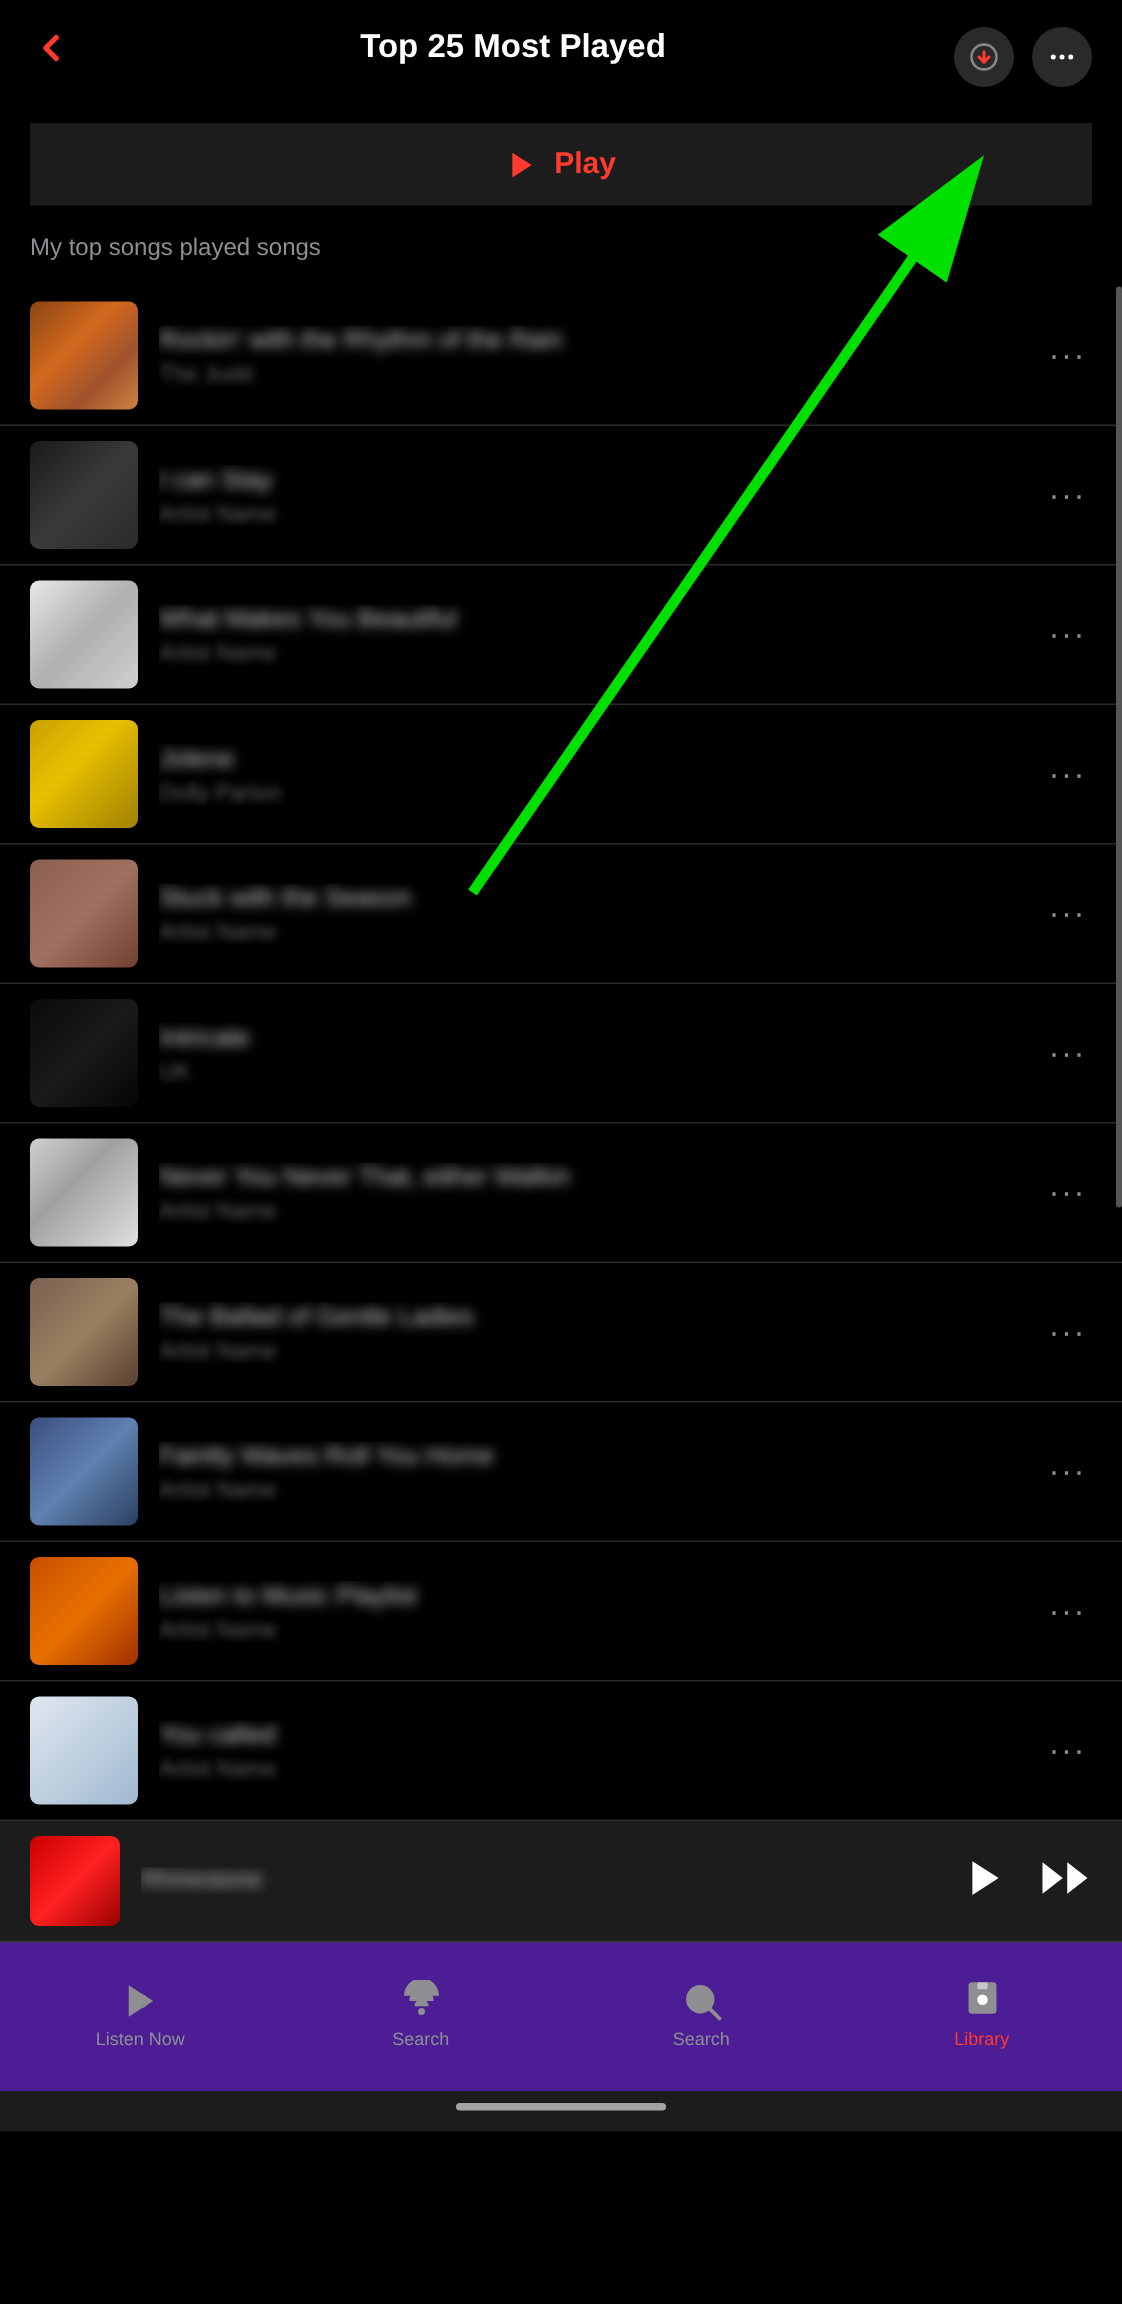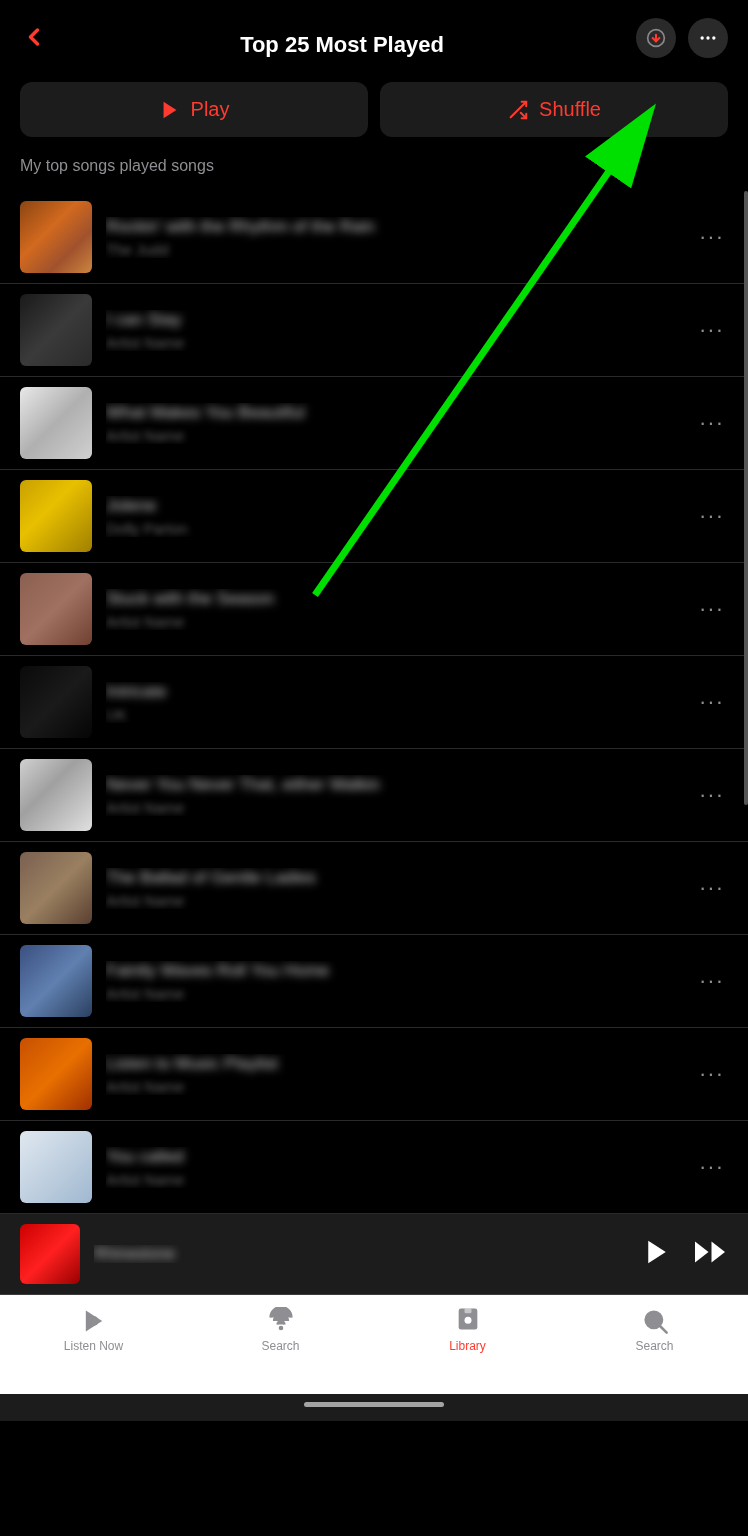--- a/index.html
+++ b/index.html
@@ -17,7 +17,7 @@
     
     .header {
       display: flex;
-      align-items: flex-end;
+      align-items: flex-start;
       justify-content: space-between;
       padding: 18px 20px 14px 20px;
       background: #000;

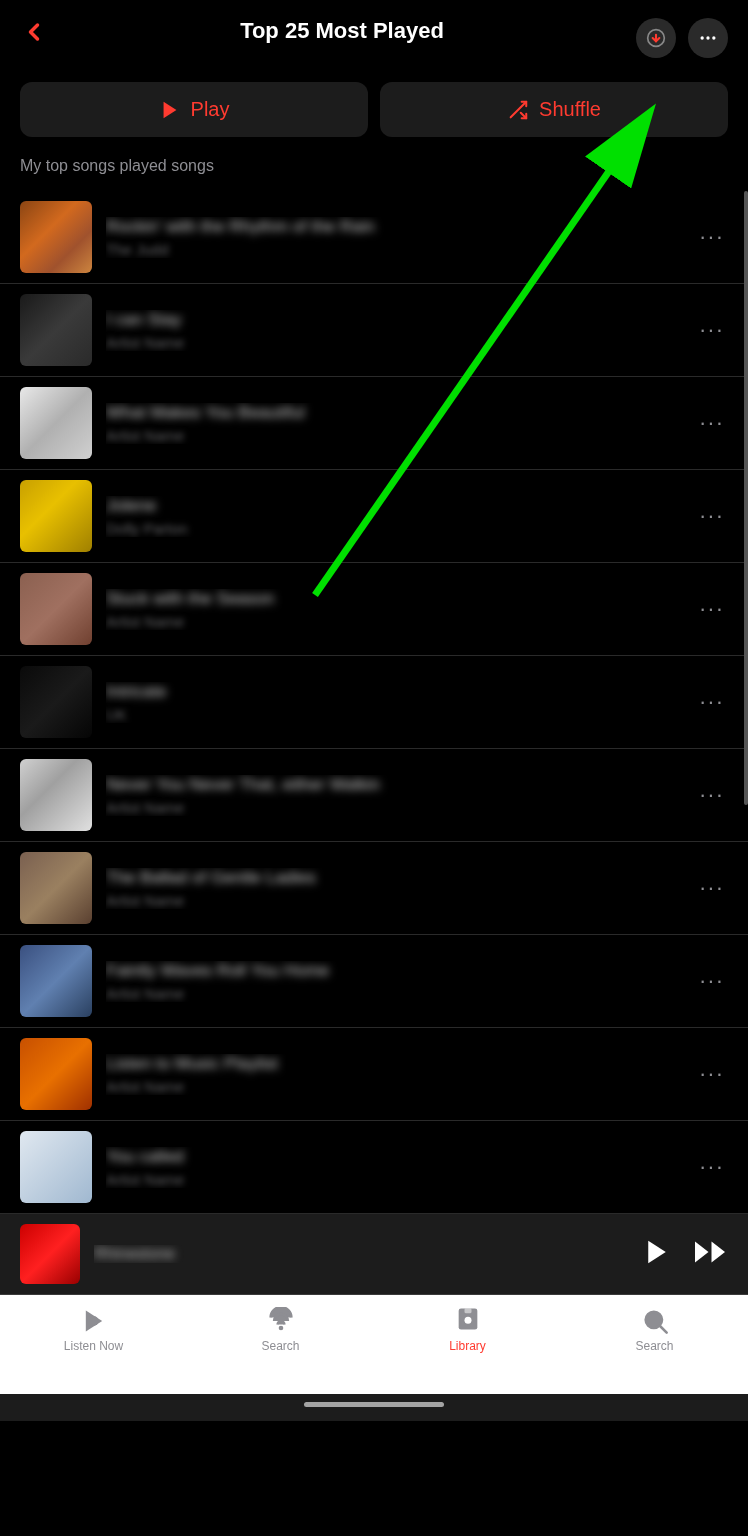--- a/index.html
+++ b/index.html
@@ -61,7 +61,7 @@
       flex: 1;
       background: #1c1c1c;
       border: none;
-      border-radius: 12px;
+      border-radius: 0;
       padding: 16px 0;
       display: flex;
       align-items: center;
@@ -70,7 +70,7 @@
       cursor: pointer;
       color: #ff3b30;
       font-size: 20px;
-      font-weight: 400;
+      font-weight: 700;
     }
     .action-btn svg { width: 22px; height: 22px; }
 

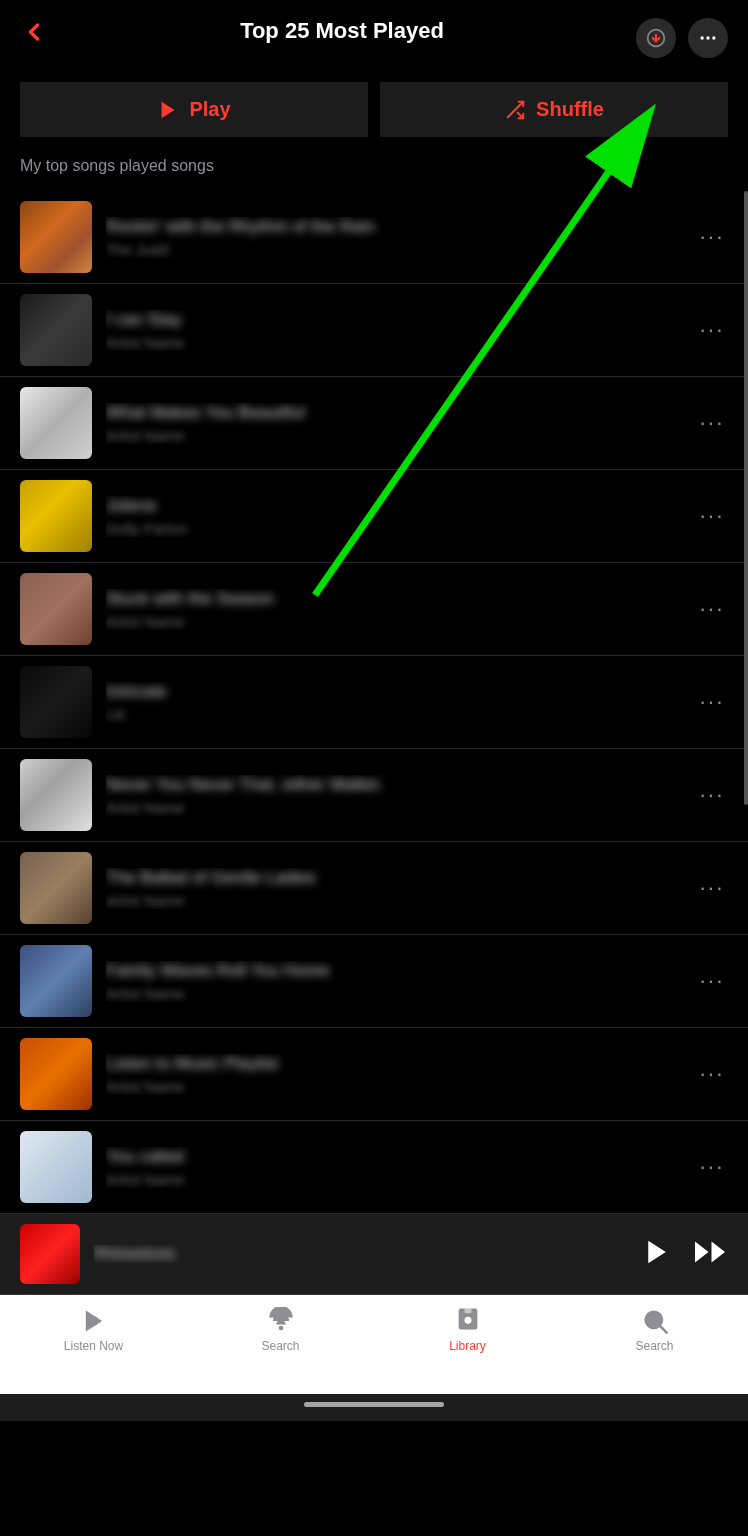--- a/index.html
+++ b/index.html
@@ -291,15 +291,6 @@
       </svg>
     <span>Play</span>
   </button>
-  <button class="action-btn">
-    <svg viewBox="0 0 24 24" fill="none" stroke="#ff3b30" stroke-width="2.2" stroke-linecap="round" stroke-linejoin="round">
-      <polyline points="16 3 21 3 21 8"></polyline>
-      <line x1="4" y1="20" x2="21" y2="3"></line>
-      <polyline points="21 16 21 21 16 21"></polyline>
-      <line x1="15" y1="15" x2="21" y2="21"></line>
-    </svg>
-    <span>Shuffle</span>
-  </button>
 </div>
 
 <div class="subtitle">My top songs played songs</div>

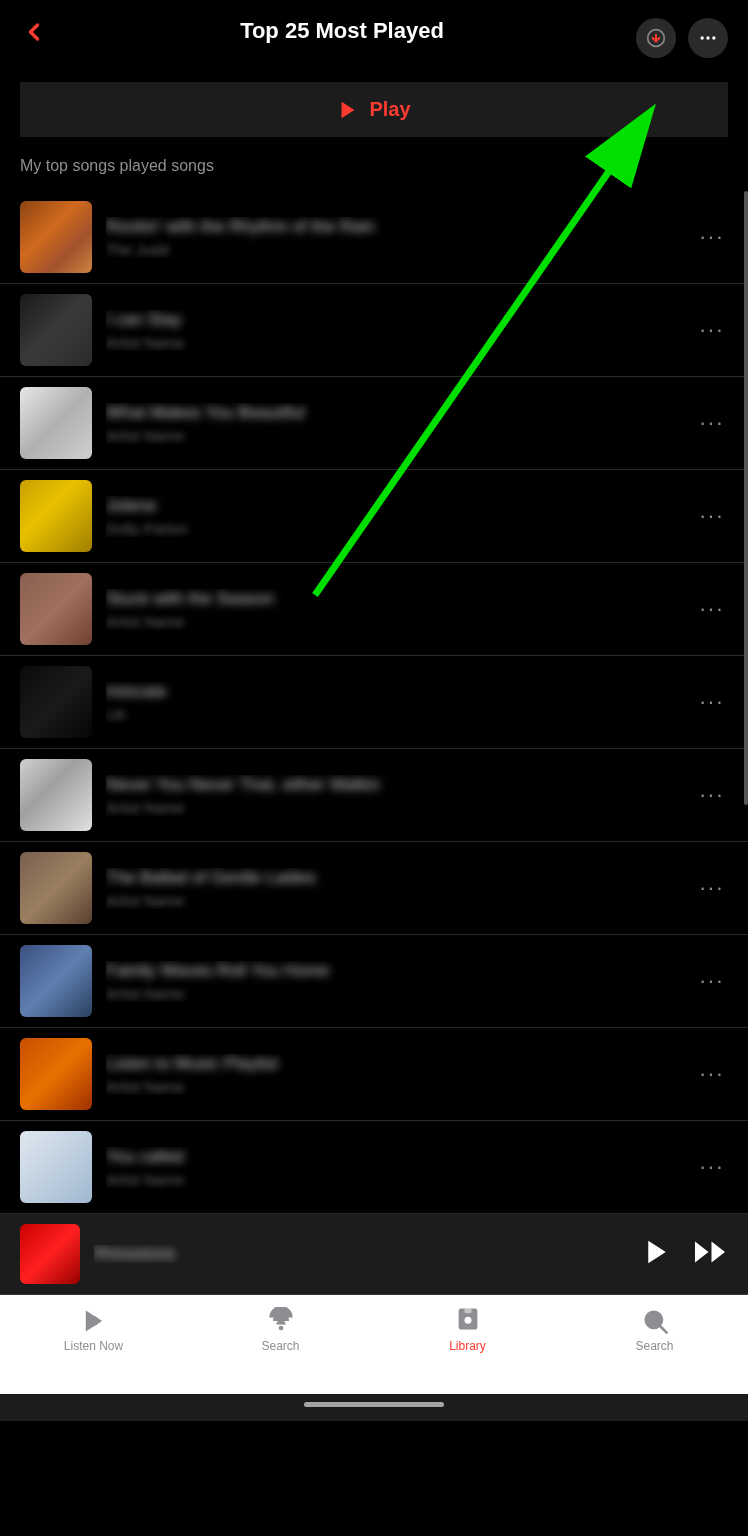--- a/index.html
+++ b/index.html
@@ -182,11 +182,11 @@
 
     
     .tab-bar {
-      background: #ffffff;
+      background: #4c1d95;
       border-top: 0.5px solid #3a3a3a;
       display: flex;
       align-items: flex-start;
-      padding: 12px 0 0 0;
+      padding: 25px 0 0 0;
       height: 100px;
     }
     .tab-item {

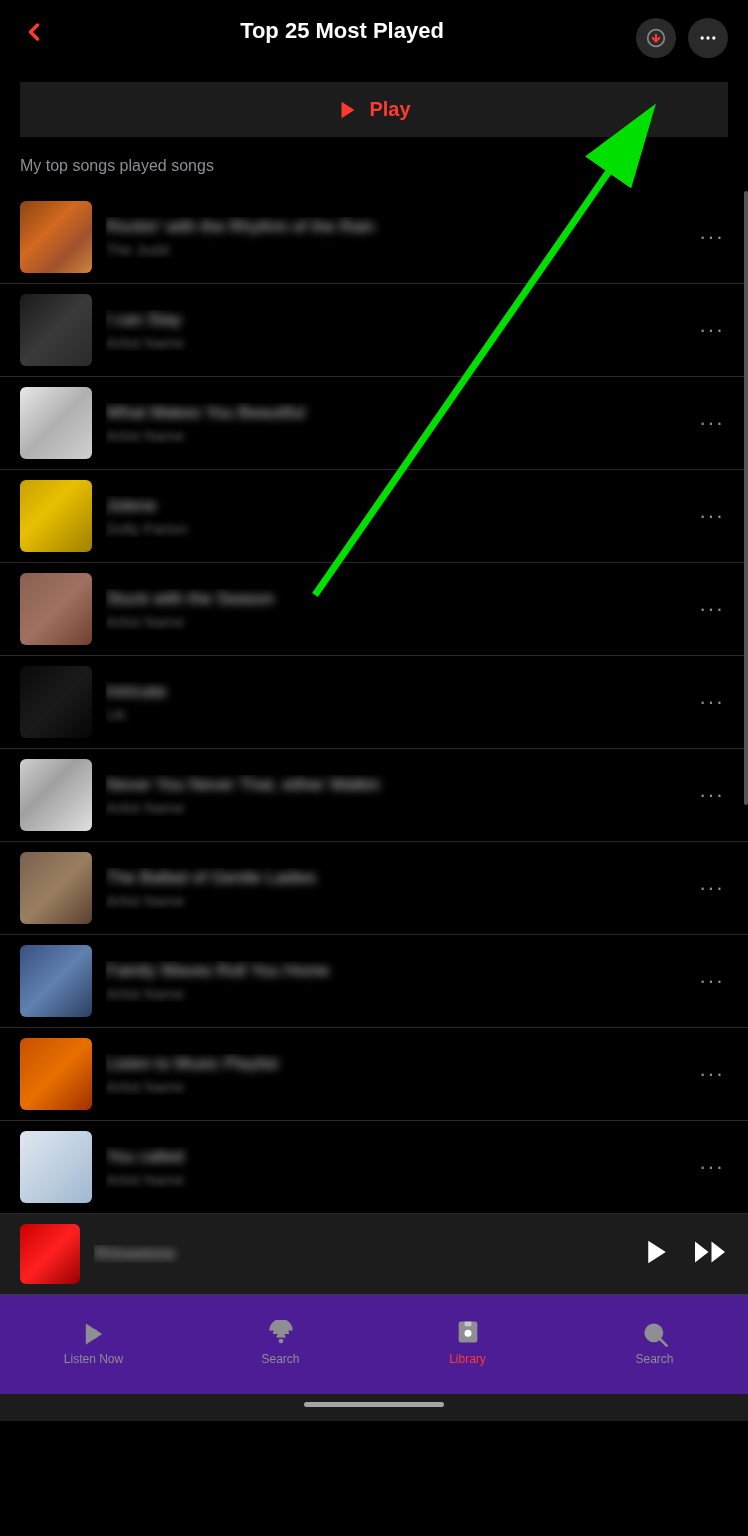--- a/index.html
+++ b/index.html
@@ -438,6 +438,15 @@
   </div>
   <div class="tab-item">
     <div class="tab-icon">
+      <svg viewBox="0 0 24 24" width="28" height="28" fill="none" stroke="#8e8e93" stroke-width="2.2" stroke-linecap="round">
+        <circle cx="11" cy="11" r="7"></circle>
+        <line x1="16.5" y1="16.5" x2="22" y2="22"></line>
+      </svg>
+    </div>
+    <span class="tab-label">Search</span>
+  </div>
+  <div class="tab-item">
+    <div class="tab-icon">
       <div class="library-icon-wrap">
         <svg viewBox="0 0 24 24" width="28" height="28" fill="#ff3b30">
           <rect x="4" y="3" width="16" height="18" rx="2" ry="2"></rect>
@@ -448,15 +457,6 @@
     </div>
     <span class="tab-label active">Library</span>
   </div>
-  <div class="tab-item">
-    <div class="tab-icon">
-      <svg viewBox="0 0 24 24" width="28" height="28" fill="none" stroke="#8e8e93" stroke-width="2.2" stroke-linecap="round">
-        <circle cx="11" cy="11" r="7"></circle>
-        <line x1="16.5" y1="16.5" x2="22" y2="22"></line>
-      </svg>
-    </div>
-    <span class="tab-label">Search</span>
-  </div>
 </div>
 
 <div class="home-indicator">

